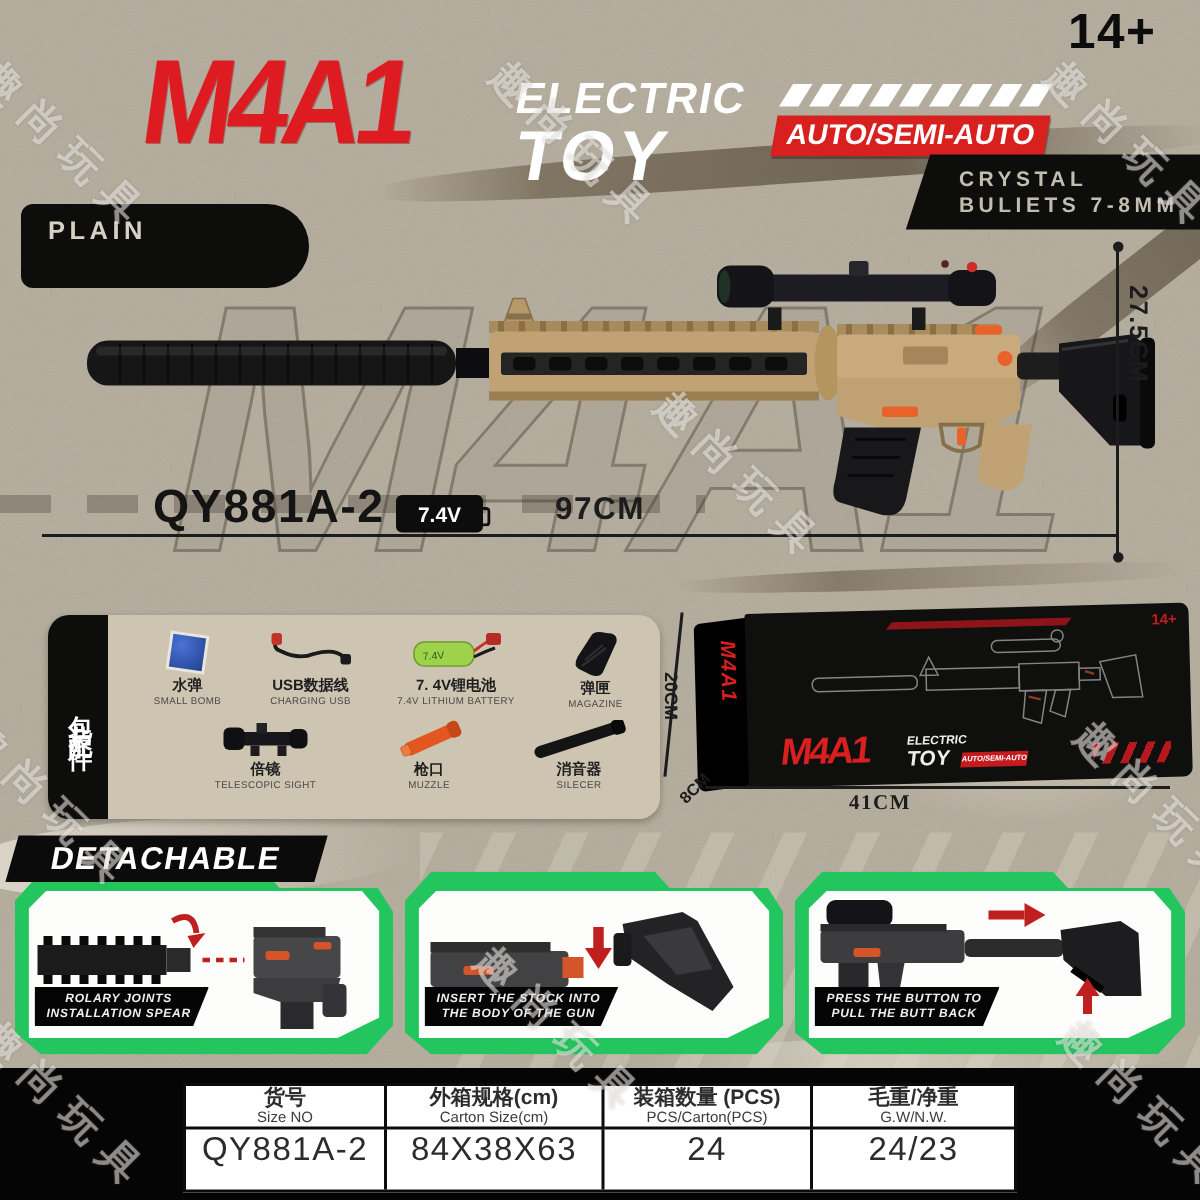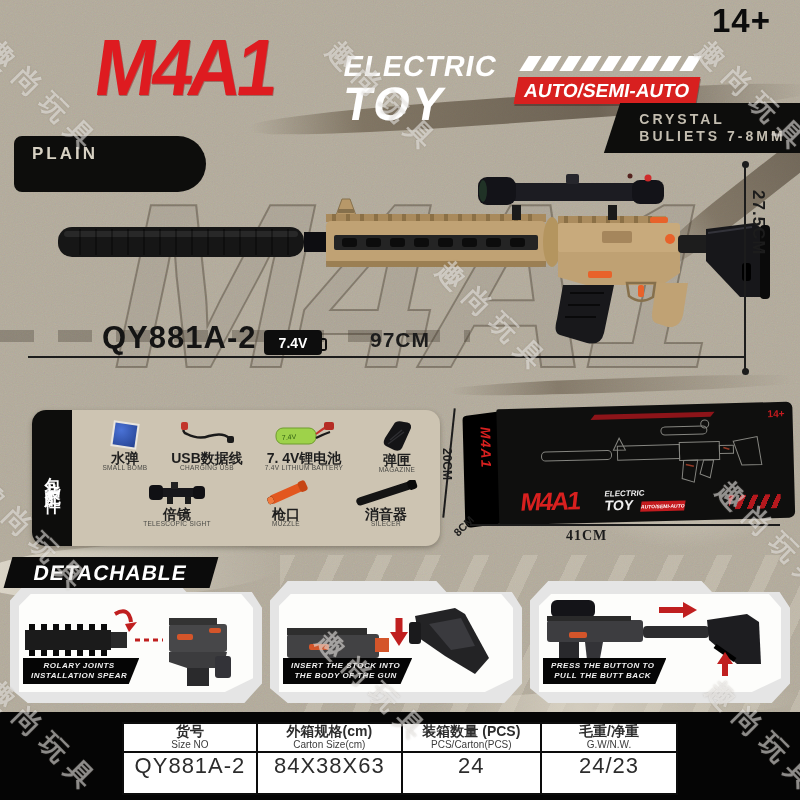--- a/index.html
+++ b/index.html
@@ -80,7 +80,7 @@
   .acc-bar span{writing-mode:vertical-rl;text-orientation:upright;color:#fff;font-weight:bold;
                 font-size:16px;letter-spacing:7px;}
   .acc-item{position:absolute;text-align:center;}
-  .acc-cn{font-size:14px;font-weight:bold;color:#1e1e1e;line-height:12px;}
+  .acc-cn{font-size:10px;font-weight:bold;color:#1e1e1e;line-height:12px;}
   .acc-en{font-size:6.5px;color:#4a4a46;letter-spacing:.3px;line-height:8px;}
   .ico{position:relative;margin:0 auto 2px auto;}
 

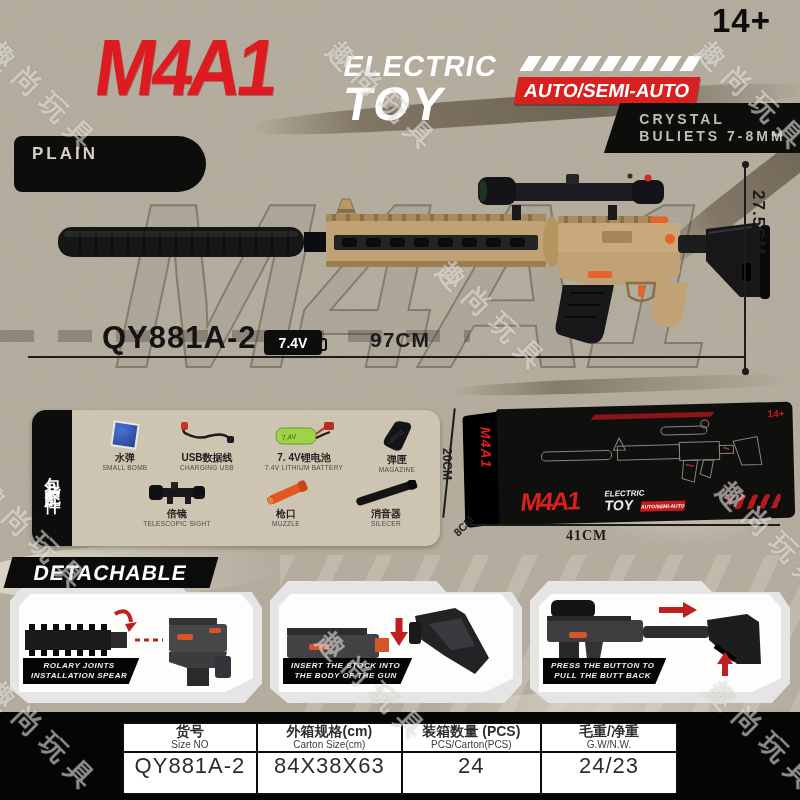--- a/index.html
+++ b/index.html
@@ -113,7 +113,7 @@
   .det-banner{left:8px;top:557px;width:206px;height:31px;background:#0b0b0b;z-index:10;
               transform:skewX(-16deg);display:flex;align-items:center;justify-content:center;}
   .det-banner span{color:#fff;font-weight:bold;font-size:21px;letter-spacing:1px;transform:skewX(6deg);}
-  .panel{position:absolute;top:581px;width:252px;height:122px;background:#e5e5e5;z-index:9;
+  .panel{position:absolute;top:581px;width:252px;height:122px;background:#22c55e;z-index:9;
          clip-path:polygon(0 16%,7% 0,66% 0,70% 9%,96% 9%,100% 22%,100% 84%,93% 100%,7% 100%,0 88%);padding-left:36px;}
   .panel .inner{position:absolute;left:9px;top:13px;right:9px;bottom:11px;background:#fdfdfb;
                 clip-path:polygon(0 12%,5% 0,95% 0,100% 14%,100% 86%,88% 100%,0 100%);}

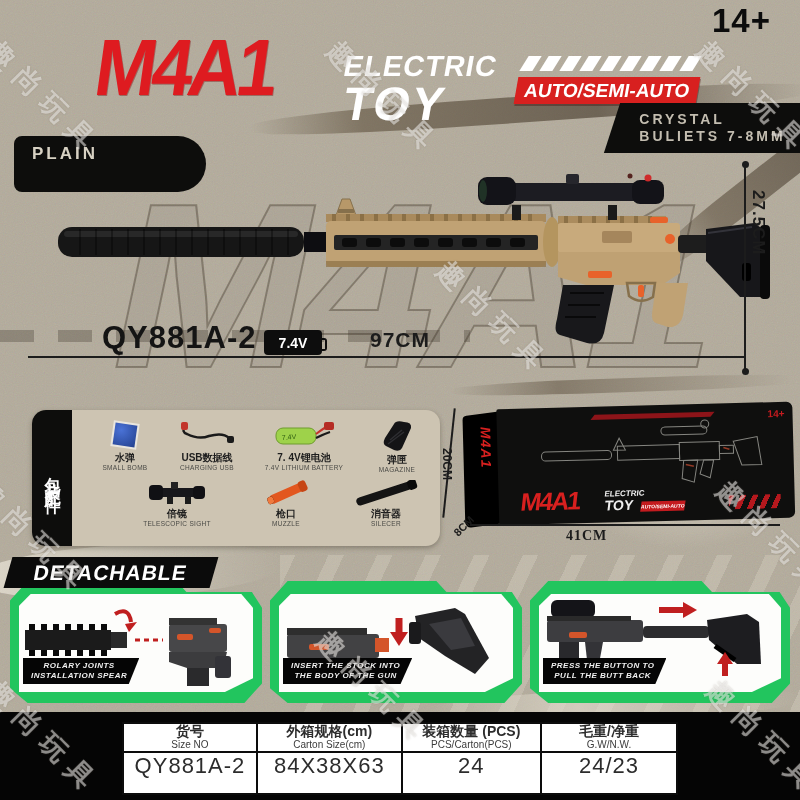--- a/index.html
+++ b/index.html
@@ -126,7 +126,7 @@
   .spec{left:122px;top:722px;width:556px;z-index:16;background:#fff;border:2px solid #0c0c0c;
         display:grid;grid-template-columns:1fr 1.08fr 1.04fr 1fr;}
   .spec .cell{border-right:2px solid #0c0c0c;border-bottom:2px solid #0c0c0c;
-              display:flex;flex-direction:column;align-items:center;justify-content:flex-start;}
+              display:flex;flex-direction:column;align-items:center;justify-content:space-between;}
   .spec .cell:nth-child(4n){border-right:none;}
   .spec .cell.val{border-bottom:none;height:40px;}
   .spec .hd{height:29px;}

